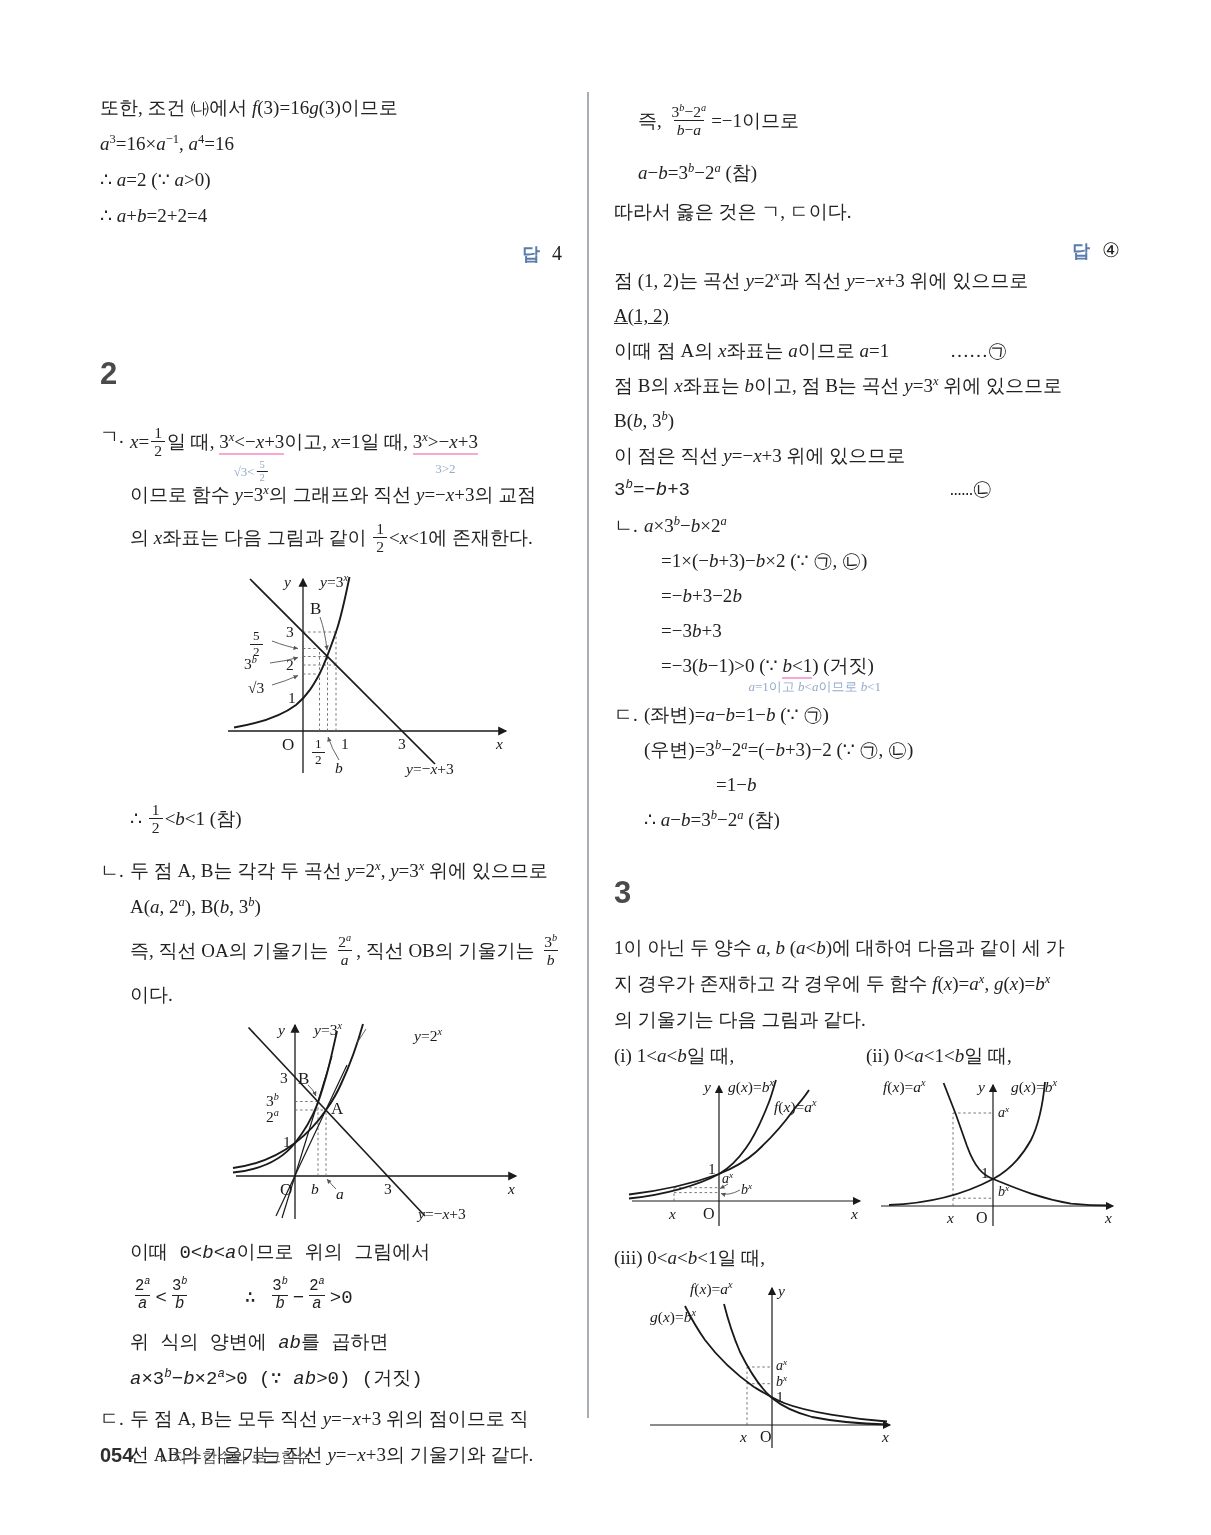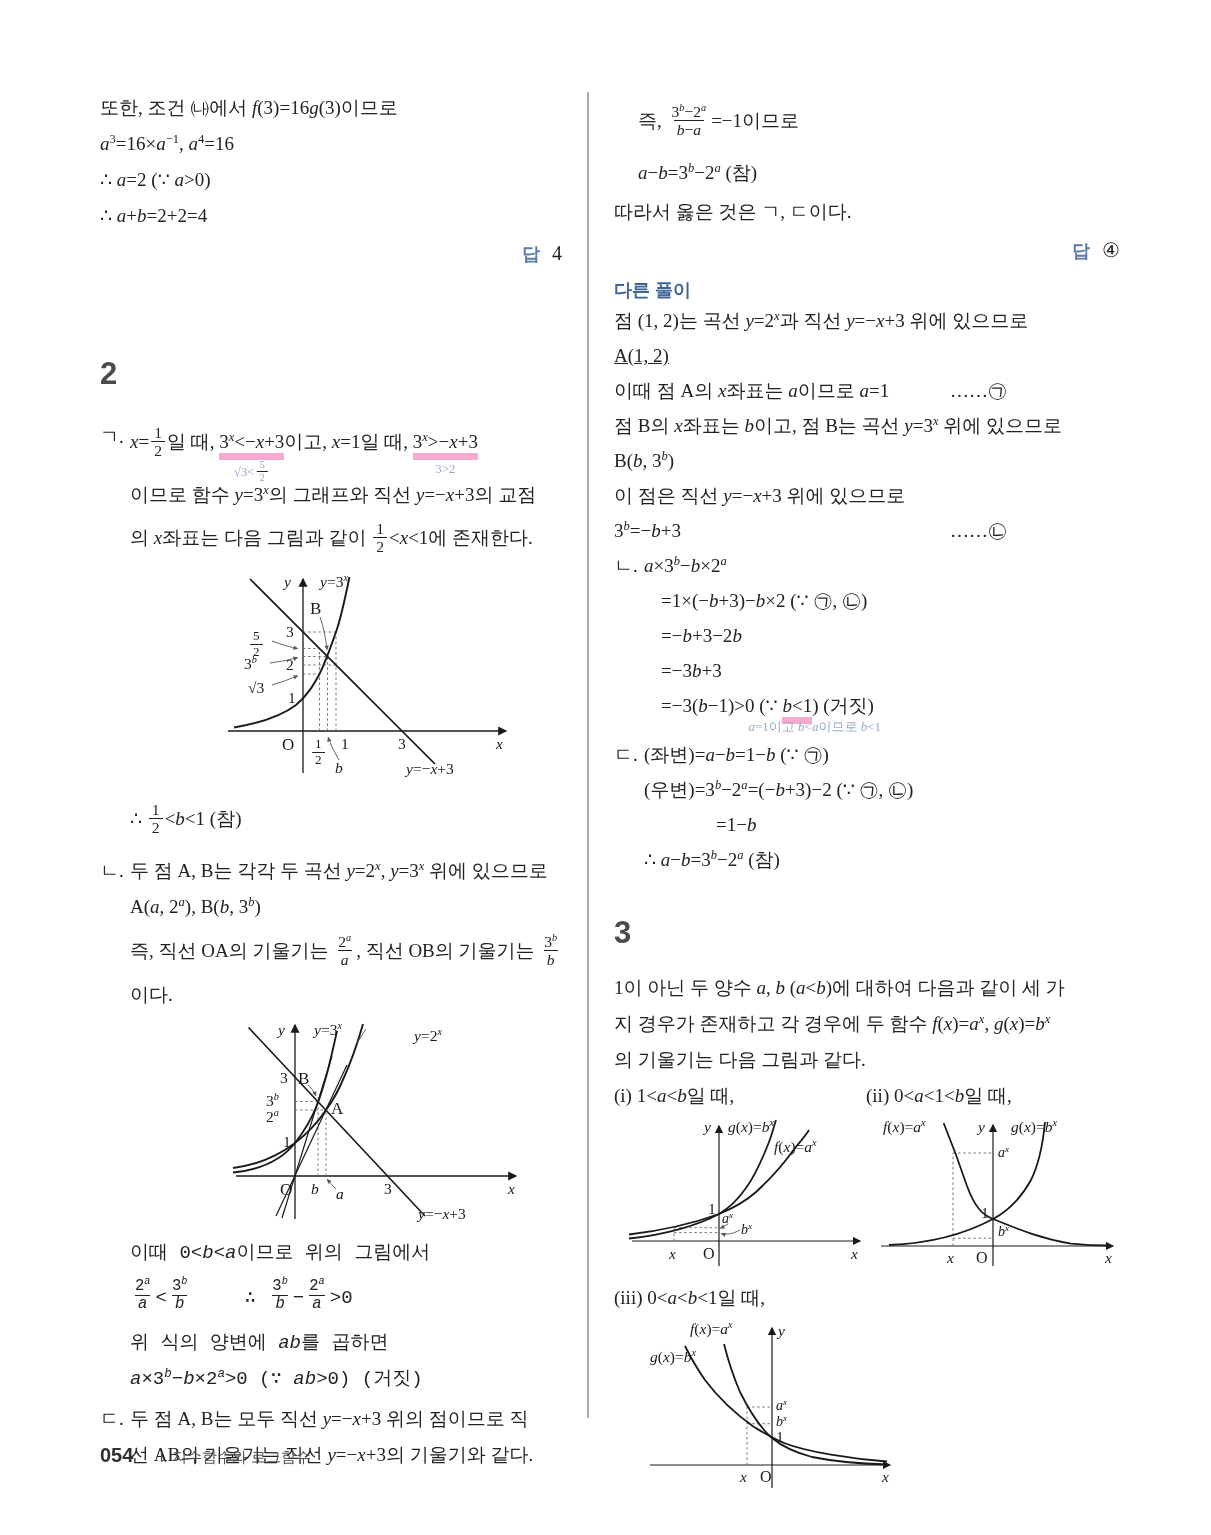--- a/index.html
+++ b/index.html
@@ -255,7 +255,6 @@
     </div>
   </div>
 
-  <div class="alt-head">다른 풀이</div>
 
   <div>
     <div class="mline" style="line-height:35px;">점 (1, 2)는 곡선 <i>y</i>=2<sup><i>x</i></sup>과 직선 <i>y</i>=−<i>x</i>+3 위에 있으므로</div>

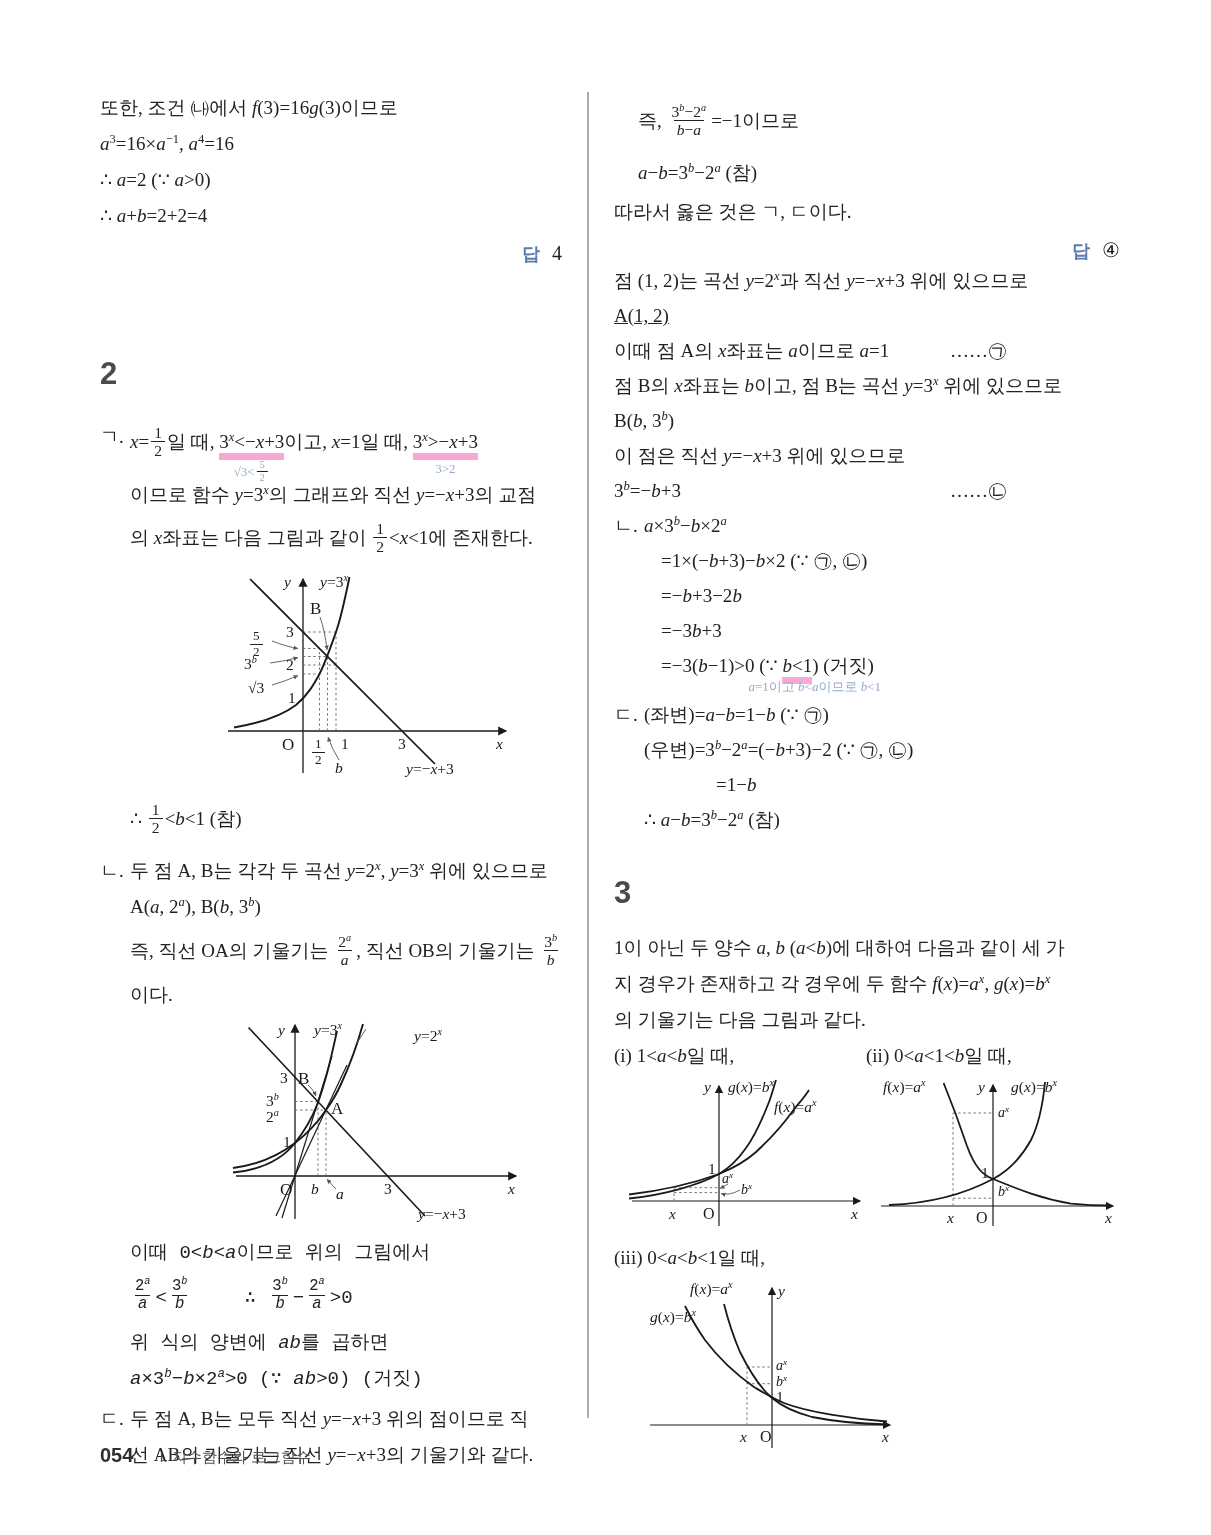--- a/index.html
+++ b/index.html
@@ -36,7 +36,7 @@
         font-size:18px;color:#3f6596;line-height:26px;margin-top:14px;}
 
   .annotated{position:relative;display:inline-block;}
-  .annotated .u{border-bottom:7px solid #f9a8d4;padding-bottom:1px;}
+  .annotated .u{border-bottom:2px solid #f9a8d4;padding-bottom:1px;}
   .annotated .note{position:absolute;top:100%;margin-top:-4px;font-size:13px;
         color:#94aacb;white-space:nowrap;line-height:1.25;}
   .annotated .note.centered{left:50%;transform:translateX(-50%);}

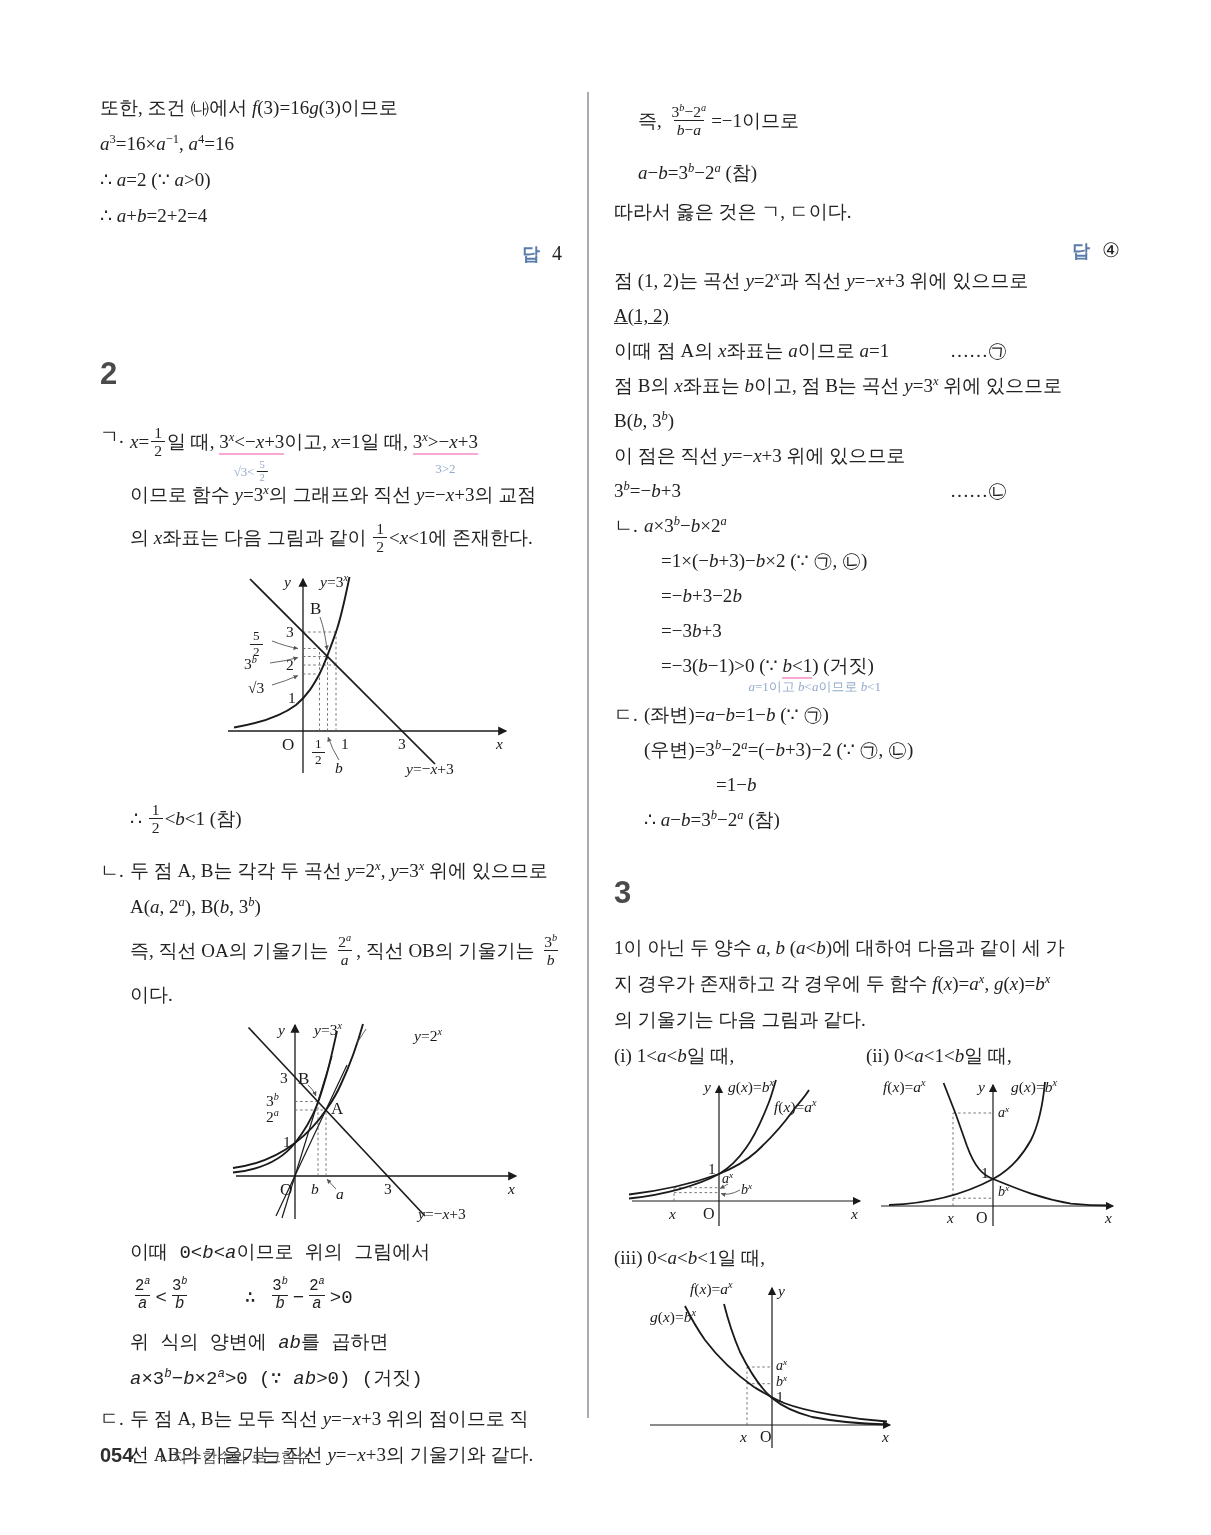--- a/index.html
+++ b/index.html
@@ -266,7 +266,7 @@
     <div class="mline" style="line-height:35px;">점 B의 <i>x</i>좌표는 <i>b</i>이고, 점 B는 곡선 <i>y</i>=3<sup><i>x</i></sup> 위에 있으므로</div>
     <div class="mline" style="line-height:35px;">B(<i>b</i>, 3<sup><i>b</i></sup>)</div>
     <div class="mline" style="line-height:35px;">이 점은 직선 <i>y</i>=−<i>x</i>+3 위에 있으므로</div>
-    <div class="mline refline" style="line-height:35px;">
+    <div class="mline refline" style="line-height:35px;font-family:Liberation Mono, monospace;">
       <span>3<sup><i>b</i></sup>=−<i>b</i>+3</span>
       <span class="ref">……㉡</span>
     </div>

